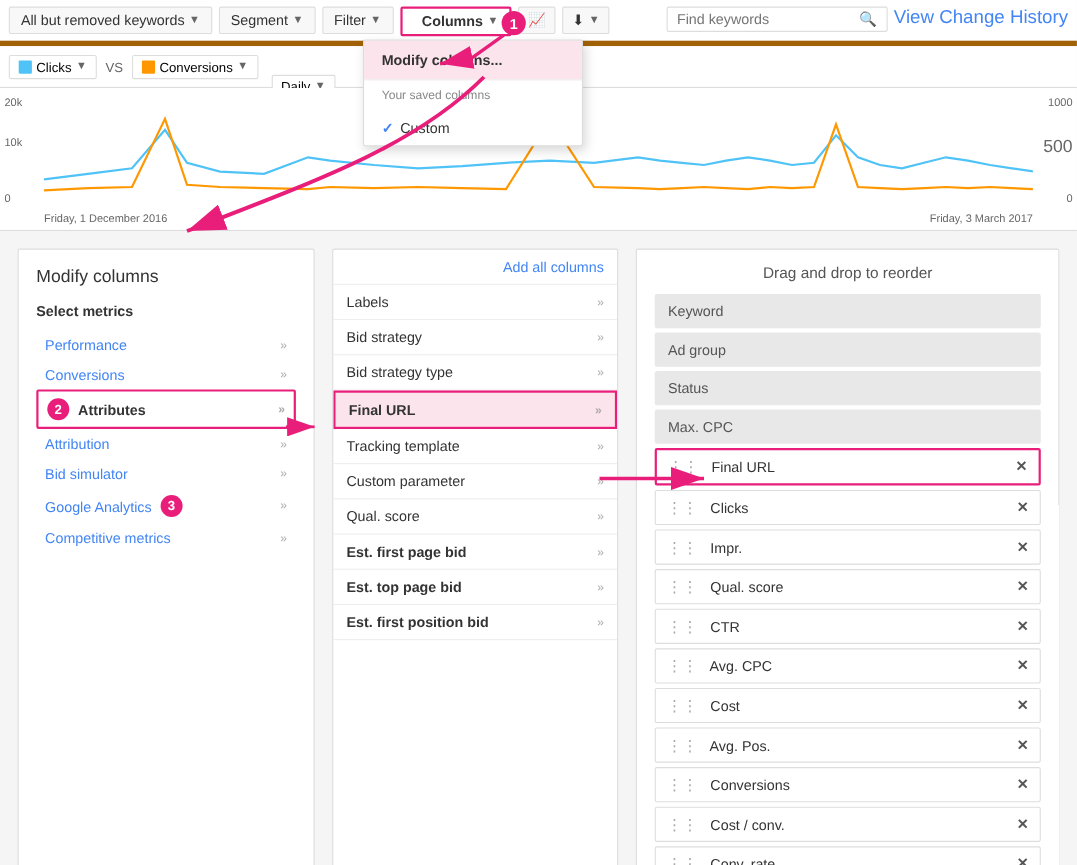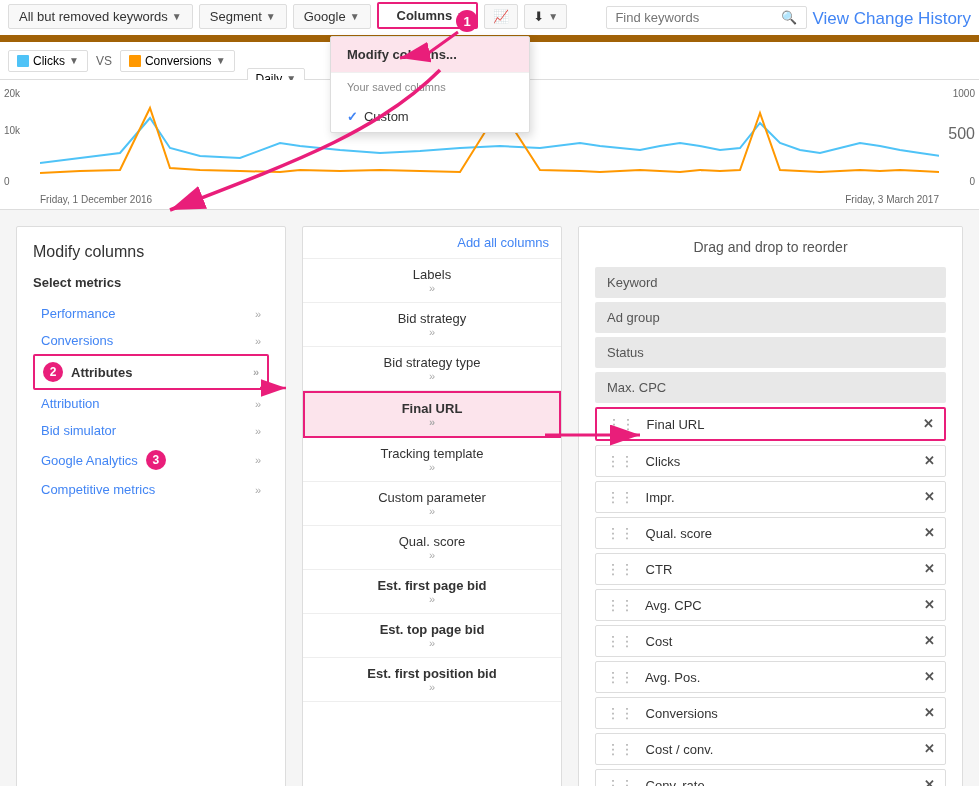--- a/index.html
+++ b/index.html
@@ -7,7 +7,7 @@
 
     
     .toolbar {
-      display: flex; align-items: flex-end; background: #fff; border-bottom: 7px solid #a16207;
+      display: flex; align-items: flex-start; background: #fff; border-bottom: 5px solid #a16207;
       padding: 6px 8px; gap: 6px; height: 42px;
     }
     .toolbar-btn {

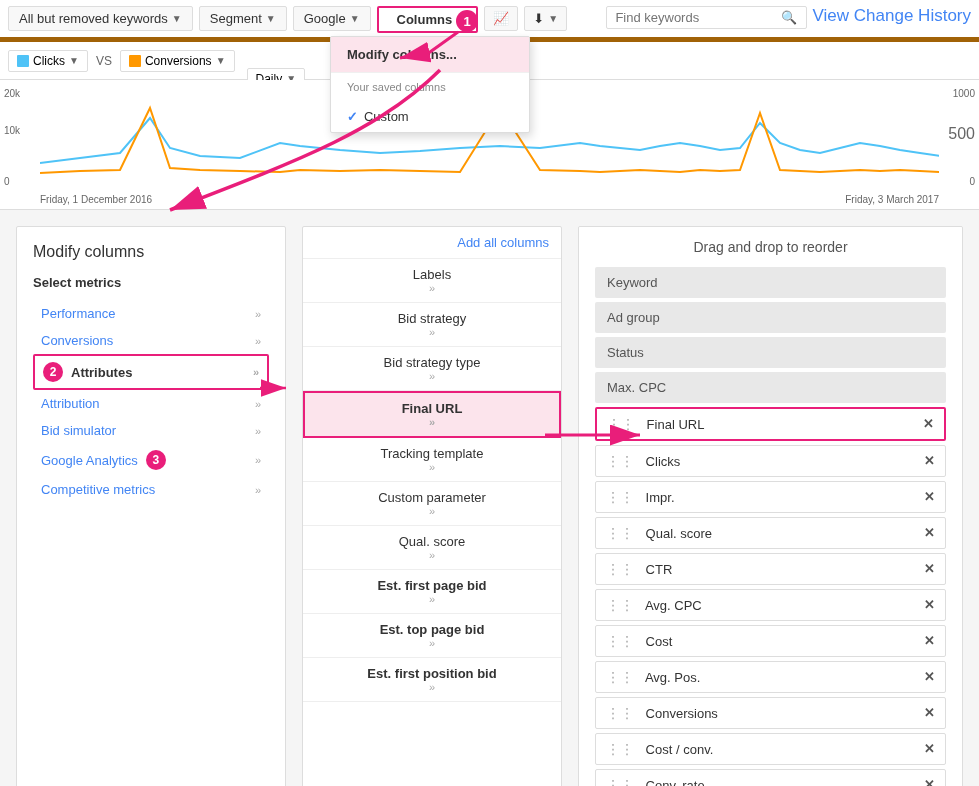--- a/index.html
+++ b/index.html
@@ -163,7 +163,7 @@
       <span class="chevron">▼</span>
     </button>
     <button class="toolbar-btn">
-      <span>Google</span>
+      <span>Filter</span>
       <span class="chevron">▼</span>
     </button>
     <button class="toolbar-btn toolbar-btn-columns">

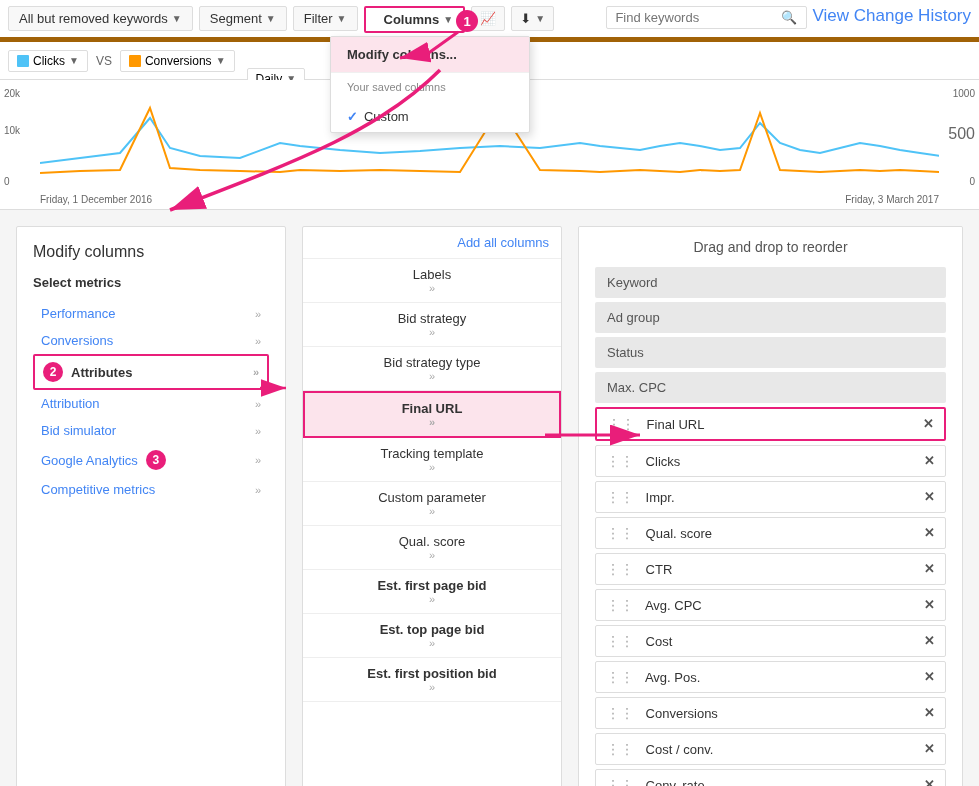--- a/index.html
+++ b/index.html
@@ -118,7 +118,7 @@
     .attr-item {
       display: flex; align-items: center; justify-content: space-between;
       padding: 8px 12px; border-bottom: 1px solid #eee; cursor: pointer;
-      font-size: 13px; color: #333; flex-direction: column;
+      font-size: 13px; color: #333;
     }
     .attr-item.highlighted { border: 2px solid #e91e7a; background: #fce4ec; font-weight: bold; }
     .attr-arrow { color: #aaa; font-size: 11px; }

